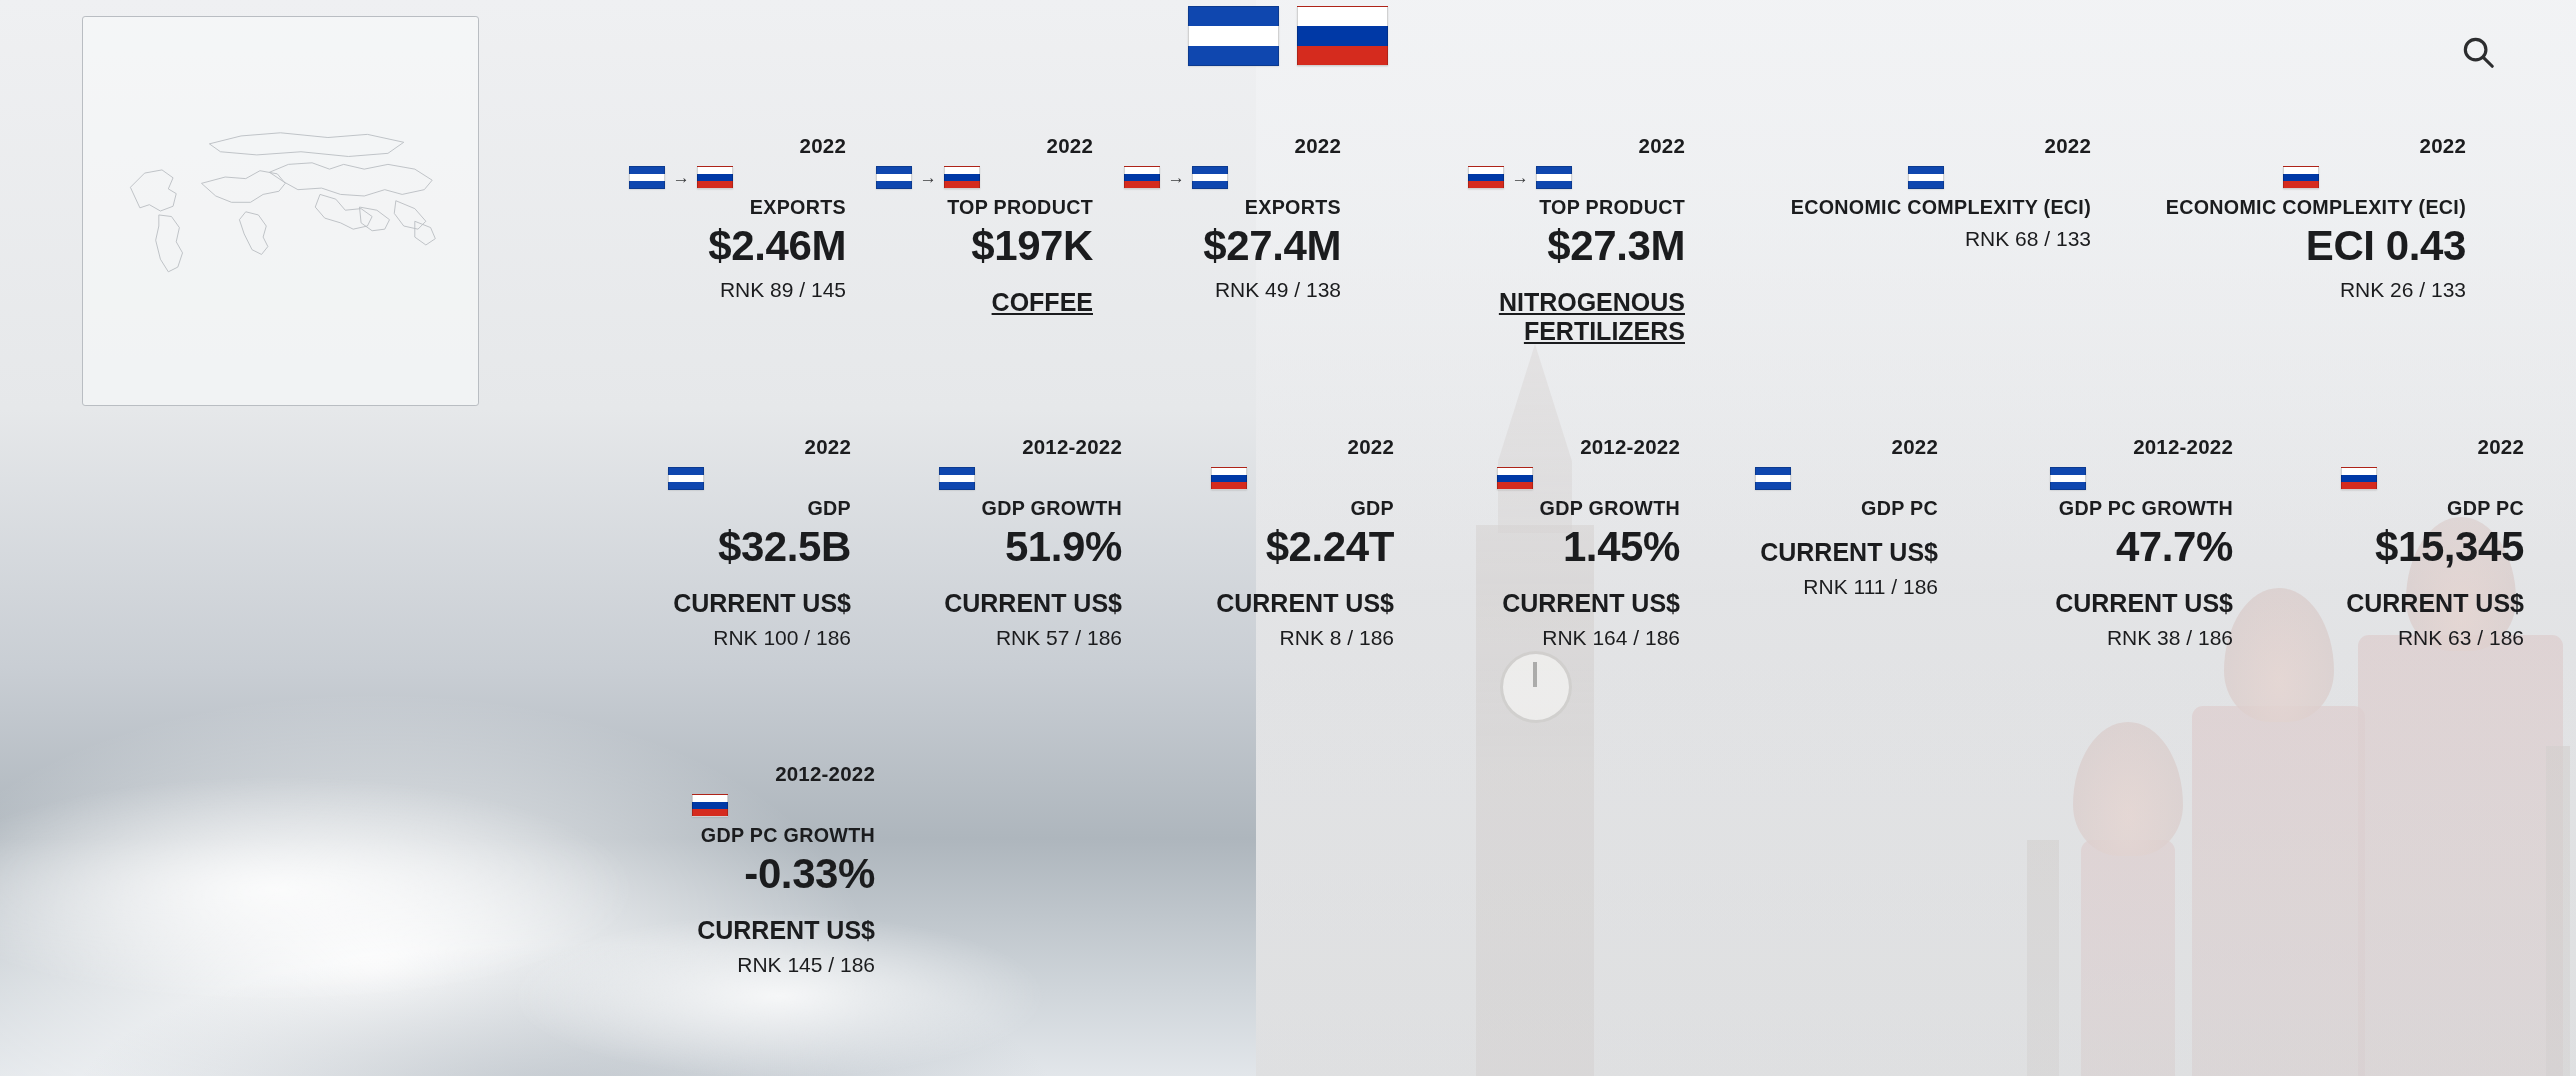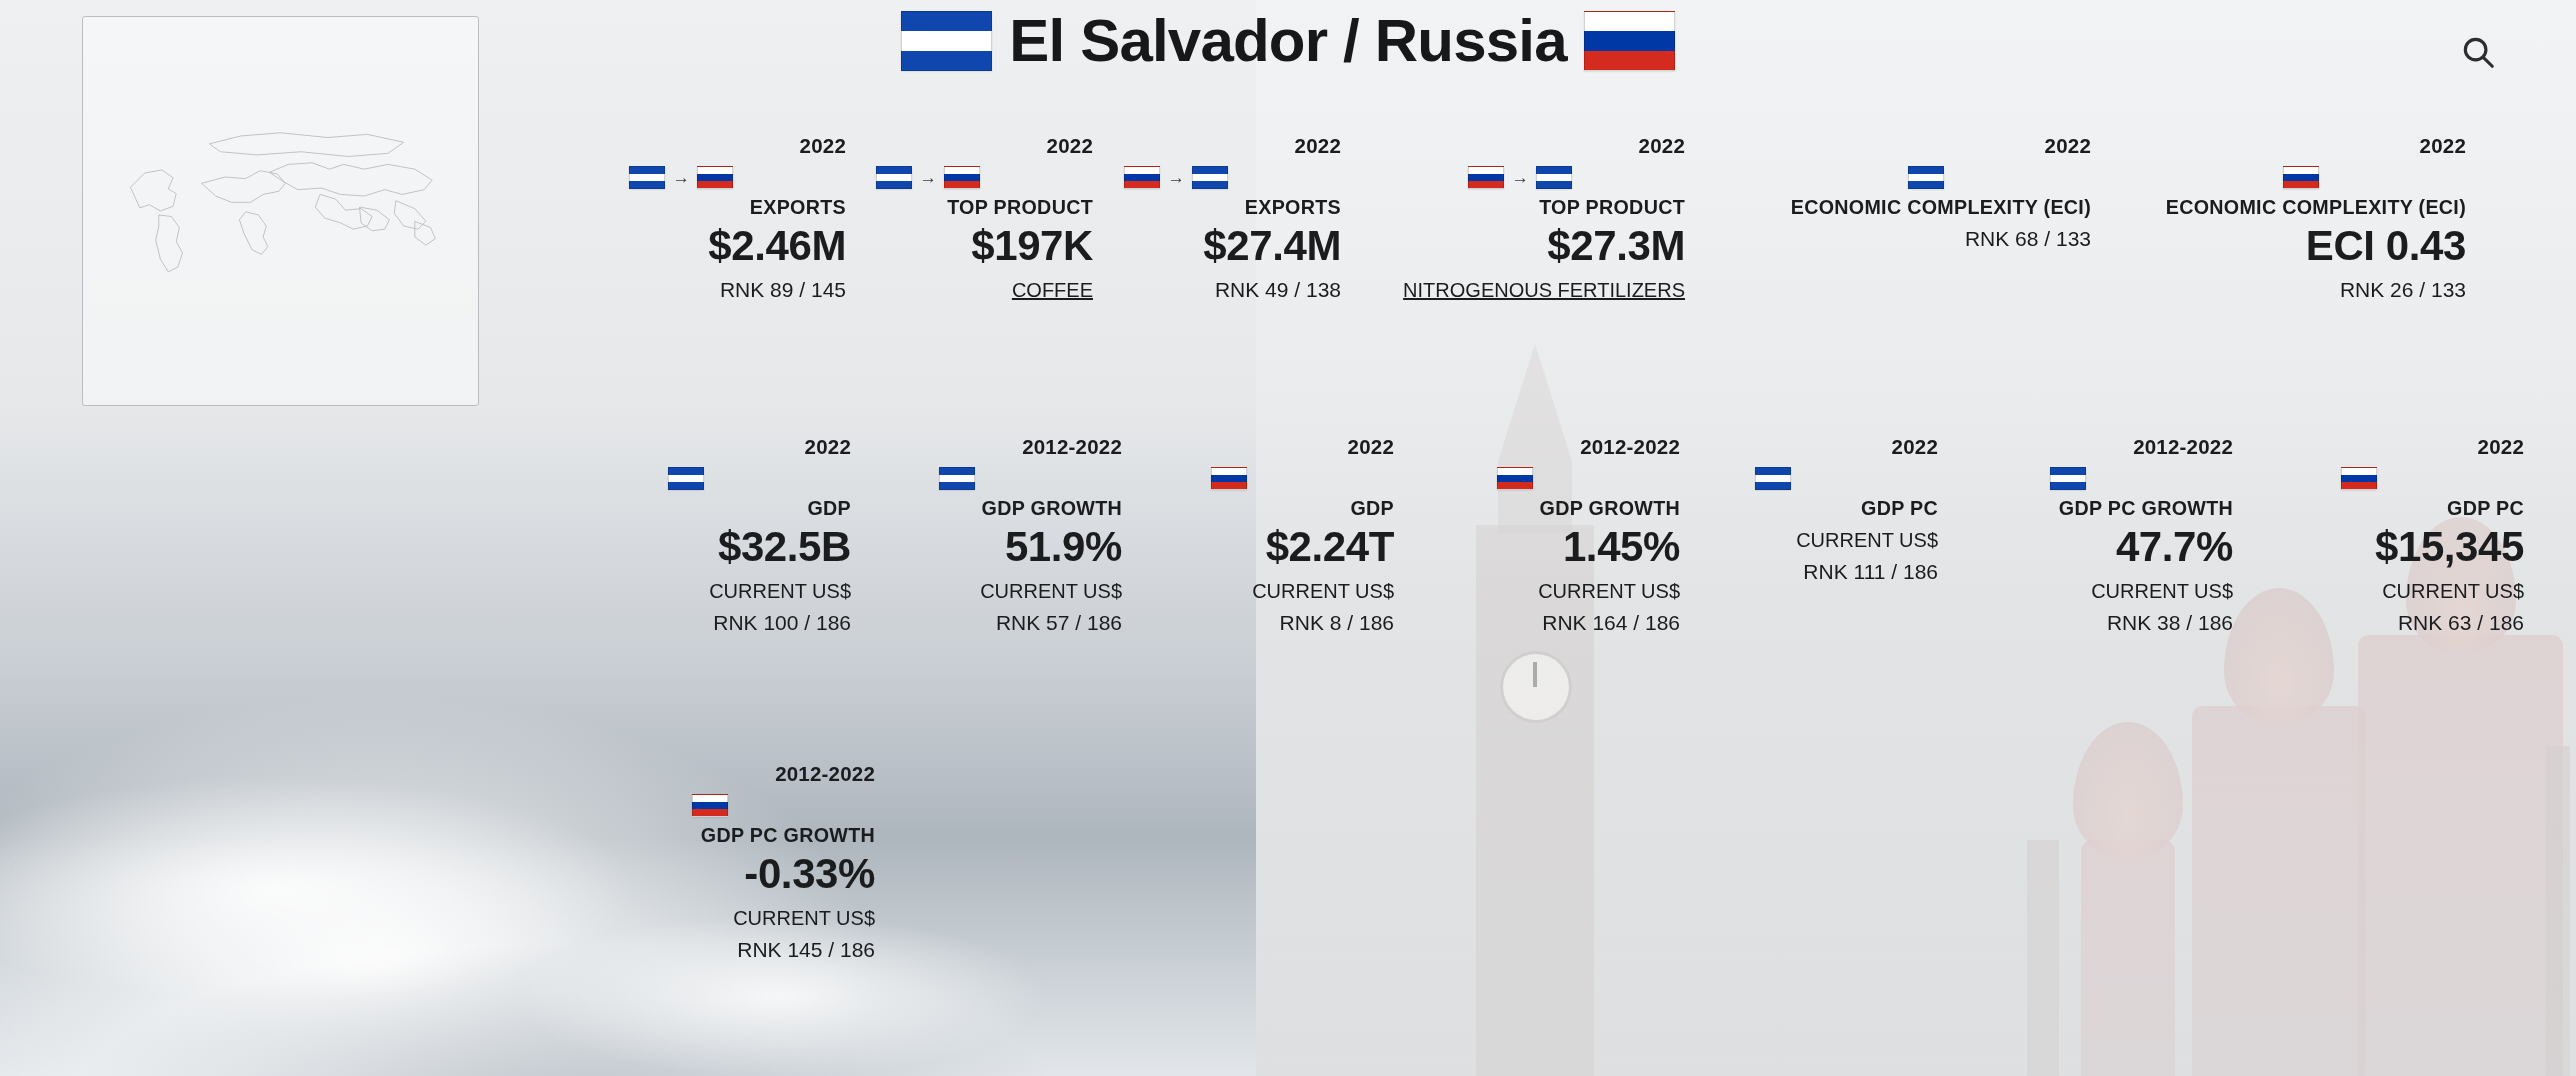--- a/index.html
+++ b/index.html
@@ -198,7 +198,6 @@
 
   <div class="header">
     <span class="flag flag-title fl-sv"></span>
-    <span class="title">El Salvador / Russia</span>
     <span class="flag flag-title fl-ru"></span>
   </div>
 

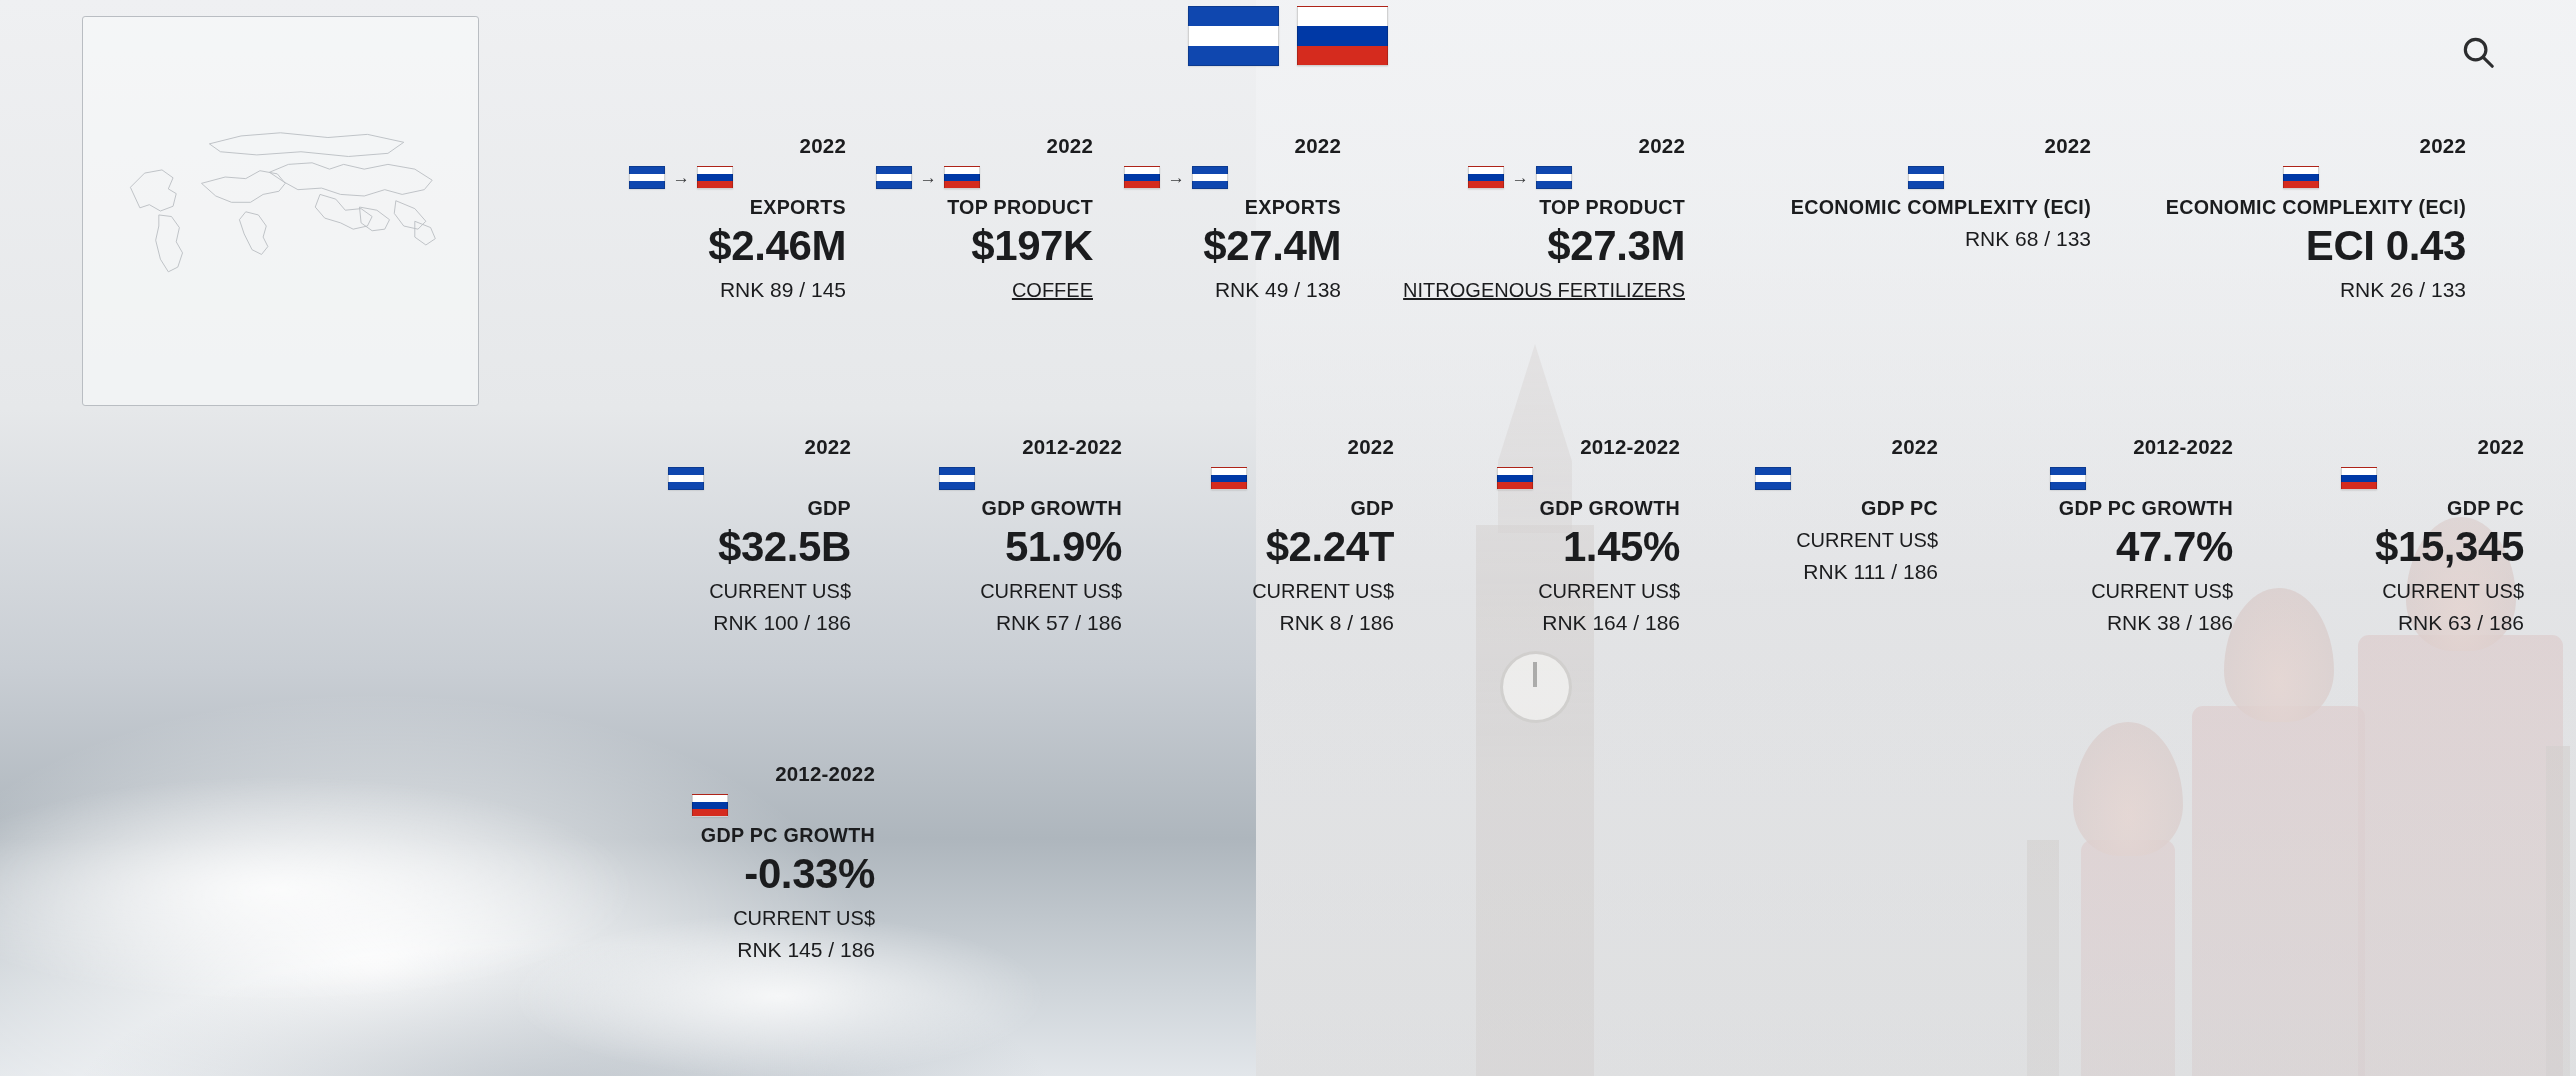--- a/index.html
+++ b/index.html
@@ -148,7 +148,7 @@
     font-size: 42px; font-weight: bold; margin-top: 3.1px; letter-spacing: -0.4px;
   }
   .stat .sub {
-    font-size: 20px; font-weight: normal; margin-top: 9px;
+    font-size: 25px; font-weight: bold; margin-top: 18px;
   }
   .stat .sub.link { text-decoration: underline; cursor: pointer; }
   .stat .rnk {

